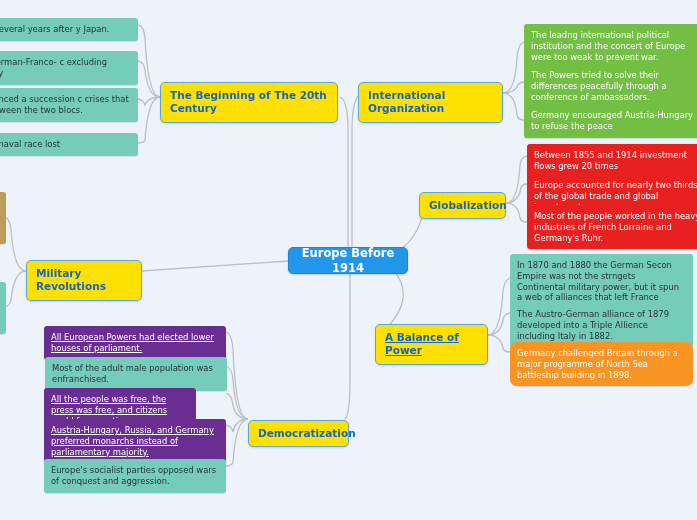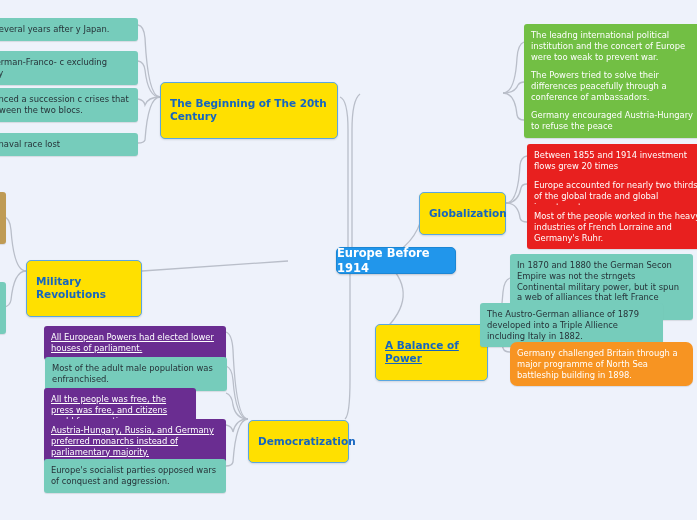--- a/index.html
+++ b/index.html
@@ -56,7 +56,7 @@
     color: #1565c0;
     font-weight: bold;
     font-size: 10.5px;
-    padding: 14px 9px;
+    padding: 6px 9px;
     box-shadow: 0 1px 2px rgba(0,0,0,0.12);
   }
   

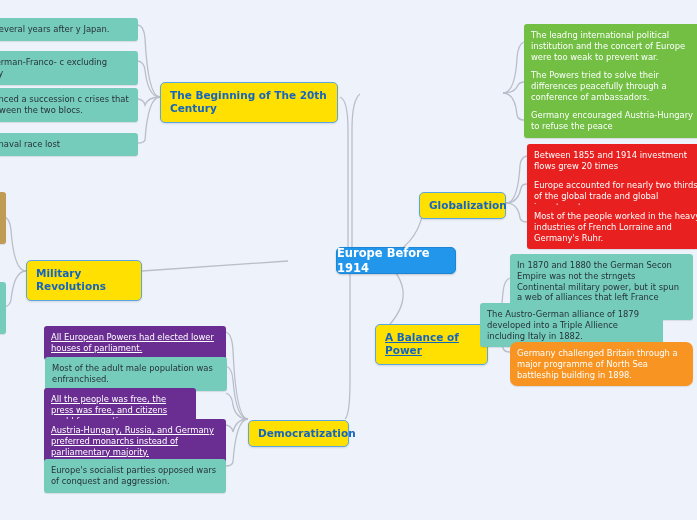--- a/index.html
+++ b/index.html
@@ -124,6 +124,9 @@
     <span>The Beginning of The 20th Century</span>
   </div>
 
+  <div class="node n-branch" style="left:358px; top:82px; width:145px;">
+    <span>International Organization</span>
+  </div>
 
   <div class="node n-branch" style="left:419px; top:192px; width:87px;">
     <span>Globalization</span>

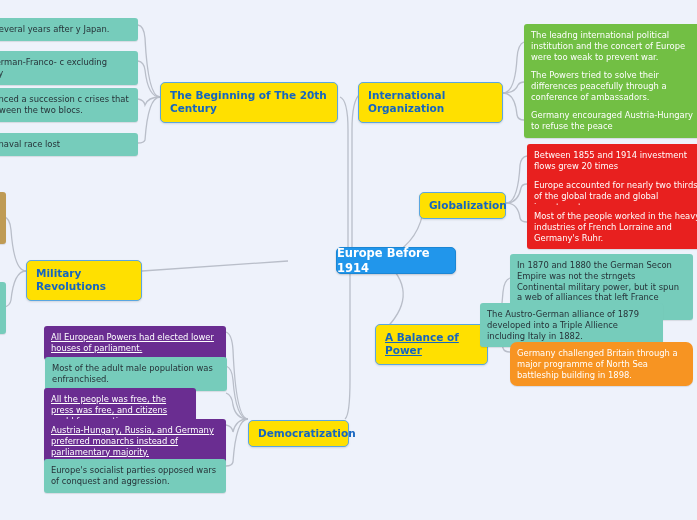--- a/index.html
+++ b/index.html
@@ -44,9 +44,8 @@
     display: flex;
     align-items: center;
     justify-content: center;
-    text-align: left;
+    text-align: center;
     box-shadow: 0 1px 2px rgba(0,0,0,0.18);
-    margin-left: 48px;
   }
   
   .n-branch {

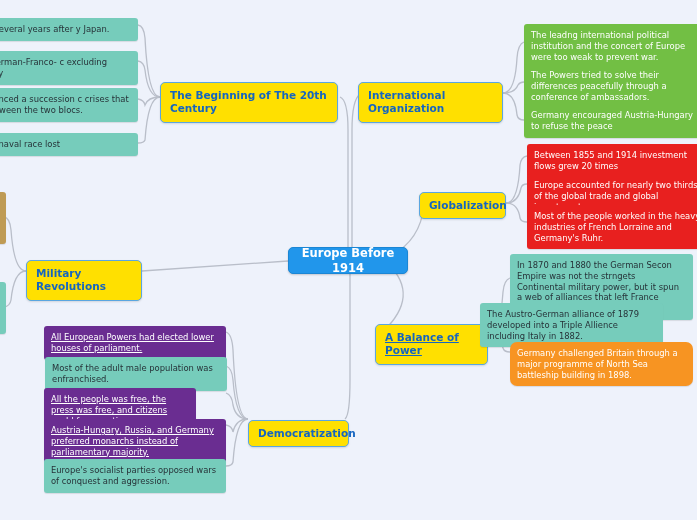--- a/index.html
+++ b/index.html
@@ -179,7 +179,7 @@
   <div class="node n-leaf c-teal" style="left:510px; top:254px; width:183px;">
     <span>In 1870 and 1880 the German Secon Empire was not the strngets Continental military power, but it spun a web of alliances that left France resentful of its defeat.</span>
   </div>
-  <div class="node n-leaf c-teal" style="left:480px; top:303px; width:183px;">
+  <div class="node n-leaf c-teal" style="left:510px; top:303px; width:183px;">
     <span>The Austro-German alliance of 1879 developed into a Triple Allience including Italy in 1882.</span>
   </div>
   <div class="node n-leaf c-orange" style="left:510px; top:342px; width:183px;">

